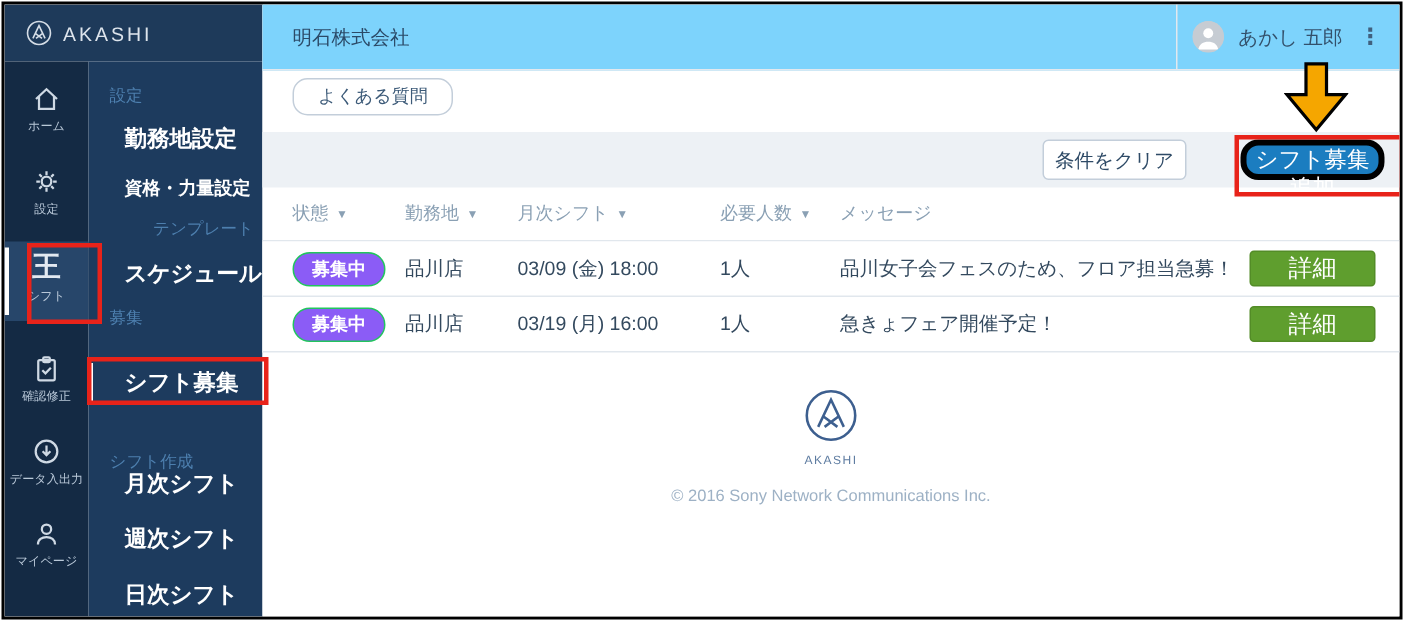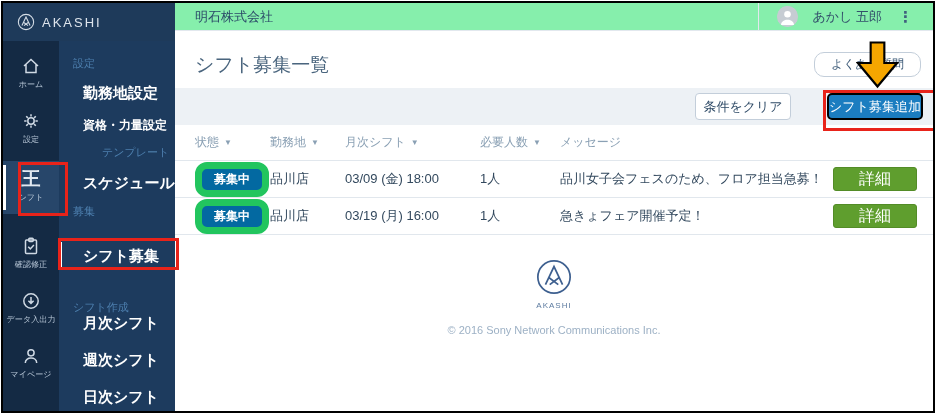--- a/index.html
+++ b/index.html
@@ -25,7 +25,7 @@
 
   
   .main { position:absolute; left:172px; top:0; right:0; bottom:0; background:#fff; }
-  .topbar { position:absolute; left:0; top:0; right:0; height:28px; background:#86efac; border-bottom:1px solid #e2e8ee; display:flex; align-items:center; justify-content:space-between; }
+  .topbar { position:absolute; left:0; top:0; right:0; height:44px; background:#7dd3fc; border-bottom:1px solid #e2e8ee; display:flex; align-items:center; justify-content:space-between; }
   .company { font-size:13px; color:#2b4a68; padding-left:20px; }
   .user-area { height:100%; display:flex; align-items:center; gap:14px; border-left:1px solid #e2e8ee; padding:0 18px; cursor:pointer; }
   .avatar { width:21px; height:21px; border-radius:50%; background:#c6ccd3; overflow:hidden; position:relative; }

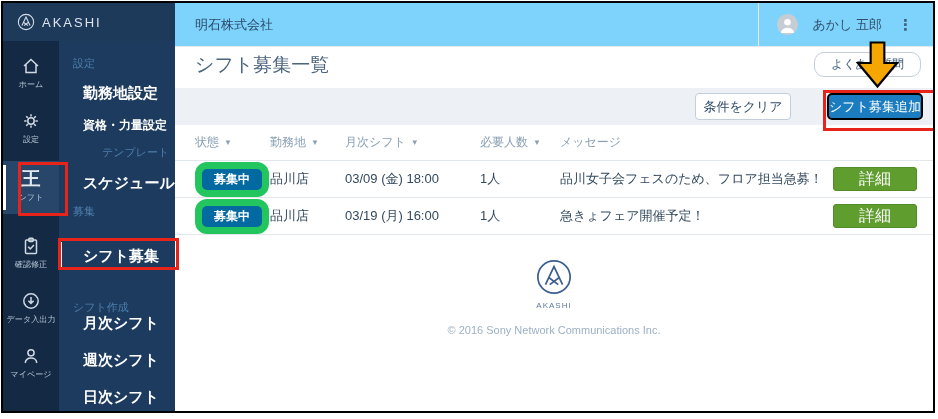--- a/index.html
+++ b/index.html
@@ -27,7 +27,7 @@
   .main { position:absolute; left:172px; top:0; right:0; bottom:0; background:#fff; }
   .topbar { position:absolute; left:0; top:0; right:0; height:44px; background:#7dd3fc; border-bottom:1px solid #e2e8ee; display:flex; align-items:center; justify-content:space-between; }
   .company { font-size:13px; color:#2b4a68; padding-left:20px; }
-  .user-area { height:100%; display:flex; align-items:center; gap:14px; border-left:1px solid #e2e8ee; padding:0 18px; cursor:pointer; }
+  .user-area { height:100%; display:flex; align-items:center; gap:9px; border-left:1px solid #e2e8ee; padding:0 10px; cursor:pointer; }
   .avatar { width:21px; height:21px; border-radius:50%; background:#c6ccd3; overflow:hidden; position:relative; }
   .avatar svg { position:absolute; left:0; top:0; }
   .user-name { font-size:13px; color:#33506b; }

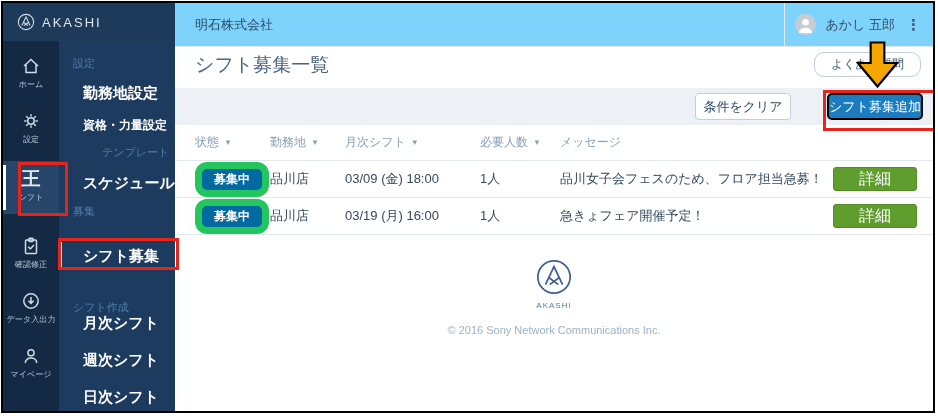--- a/index.html
+++ b/index.html
@@ -151,7 +151,6 @@
     </header>
 
     <div class="title-row">
-      <h1 class="page-title">シフト募集一覧</h1>
       <button class="faq-btn">よくある質問</button>
     </div>
 

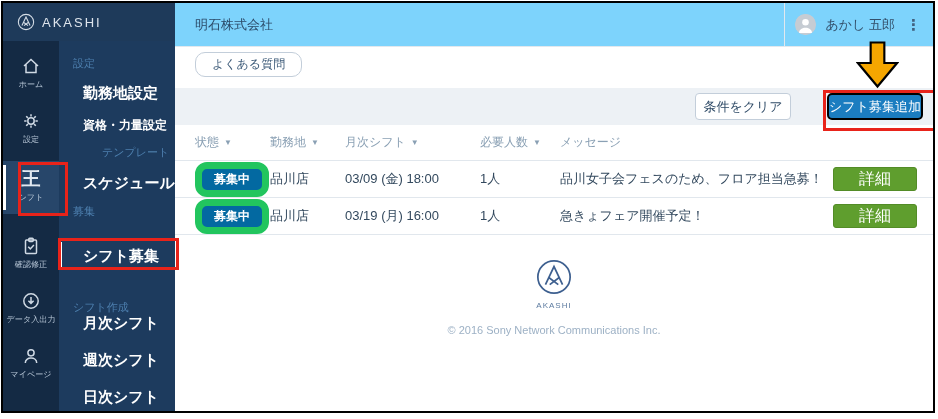--- a/index.html
+++ b/index.html
@@ -39,7 +39,7 @@
 
   .toolbar { position:absolute; left:0; top:85px; right:0; height:37px; background:#edf1f5; display:flex; align-items:center; justify-content:flex-end; padding-right:10px; gap:36px; }
   .clear-btn { background:#fff; border:1px solid #c3ceda; border-radius:4px; height:27px; width:96px; font-size:13px; color:#2e4a66; cursor:pointer; font-family:inherit; }
-  .add-btn { background:#1b7dc0; border:2px solid #000000; border-radius:5px; height:27px; width:96px; font-size:13px; color:#fff; cursor:pointer; font-family:inherit; }
+  .add-btn { background:#1b7dc0; border:4px solid #000000; border-radius:12px; height:27px; width:96px; font-size:15px; color:#fff; cursor:pointer; font-family:inherit; }
 
   .thead { position:absolute; left:0; top:122px; right:0; height:36px; display:flex; align-items:center; padding-left:20px; border-bottom:1px solid #e1e7ed; }
   .th { font-size:12px; color:#8aa0b4; cursor:pointer; display:flex; align-items:center; gap:5px; }

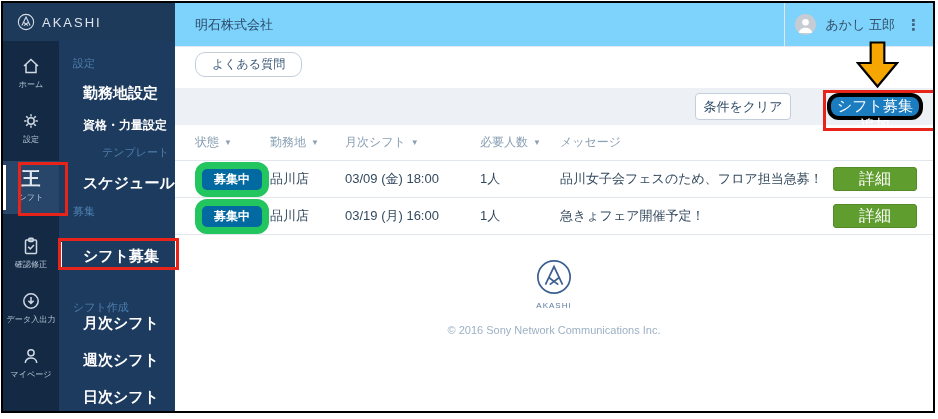--- a/index.html
+++ b/index.html
@@ -48,7 +48,7 @@
   .row-0 { top:158px; } .row-1 { top:195px; }
   .col-status { width:75px; } .col-loc { width:75px; } .col-dead { width:135px; } .col-num { width:80px; } .col-msg { flex:1; } .col-act { width:100px; display:flex; justify-content:flex-start; }
   .cell { font-size:13px; color:#33495e; }
-  .badge { display:inline-block; background:#0369a1; border:7px solid #22c55e; color:#fff; font-size:12px; font-weight:bold; border-radius:12px; padding:2px 12px; }
+  .badge { display:inline-block; background:#8b5cf6; border:1px solid #22c55e; color:#fff; font-size:12px; font-weight:bold; border-radius:12px; padding:2px 12px; }
   .detail-btn { background:#5f9e2e; border:1px solid #538c27; border-radius:3px; color:#fff; font-size:16px; width:84px; height:24px; cursor:pointer; font-family:inherit; }
 
   .footer { position:absolute; left:0; right:0; top:255px; text-align:center; }

